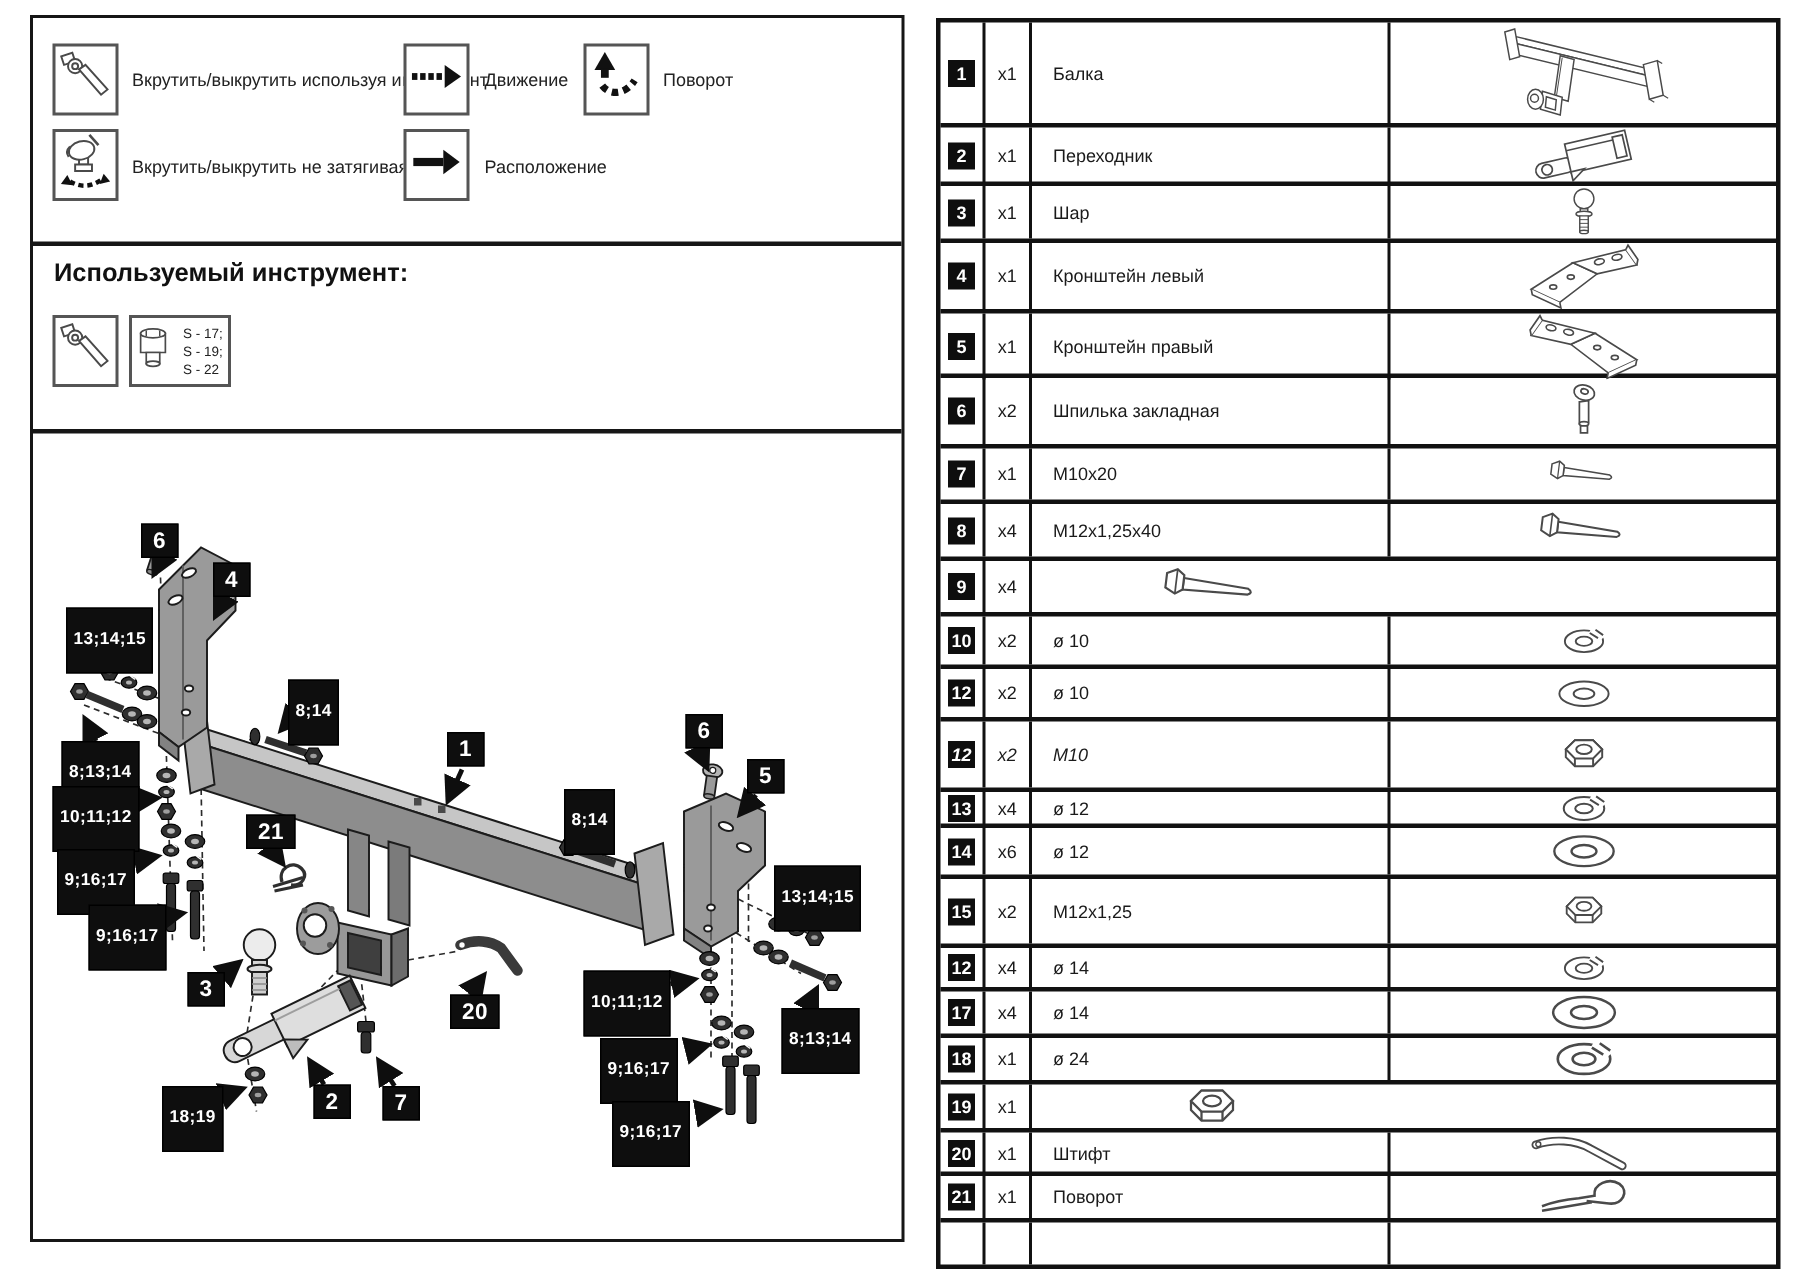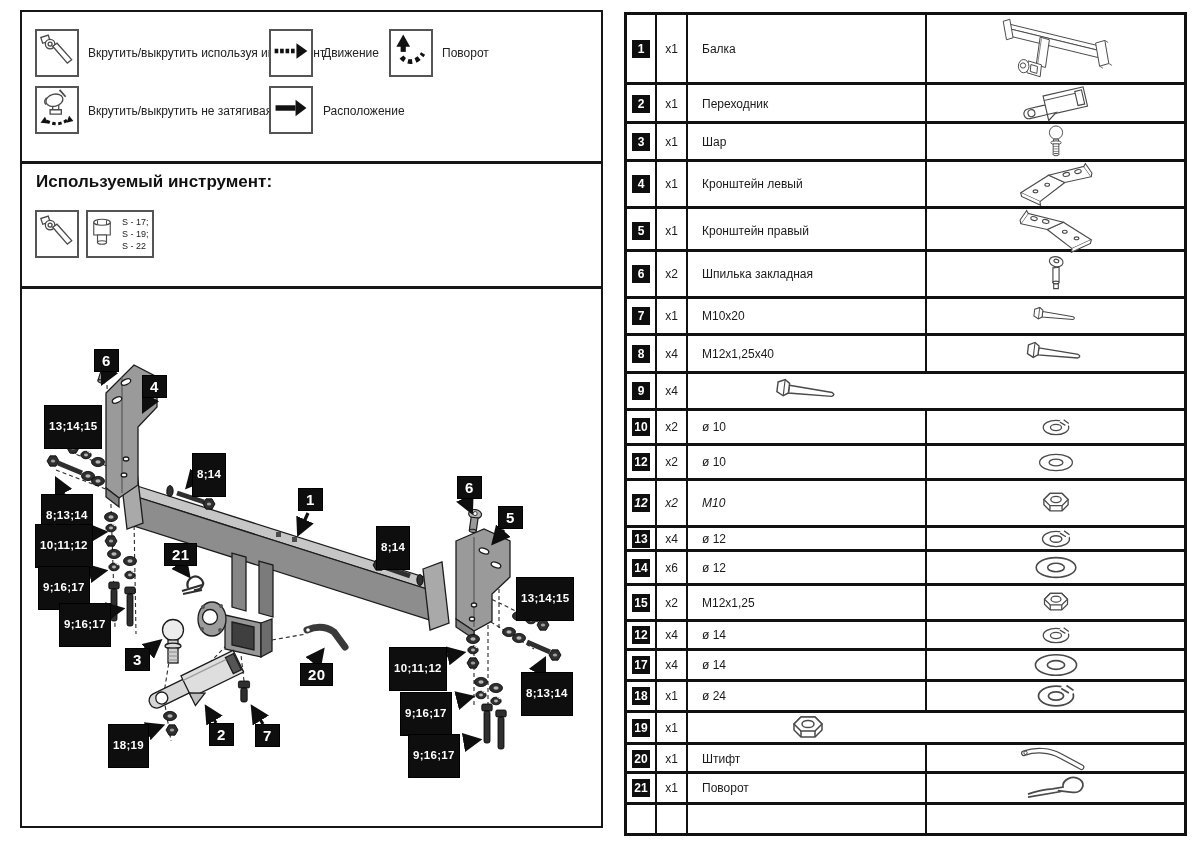--- a/index.html
+++ b/index.html
@@ -616,7 +616,7 @@
           </svg>
         </div>
     </div>
-    <div class="prow" style="height:36px;">
+    <div class="prow" style="height:46px;">
       <div class="cell c-num">
           <div class="badge">15</div>
         </div>

